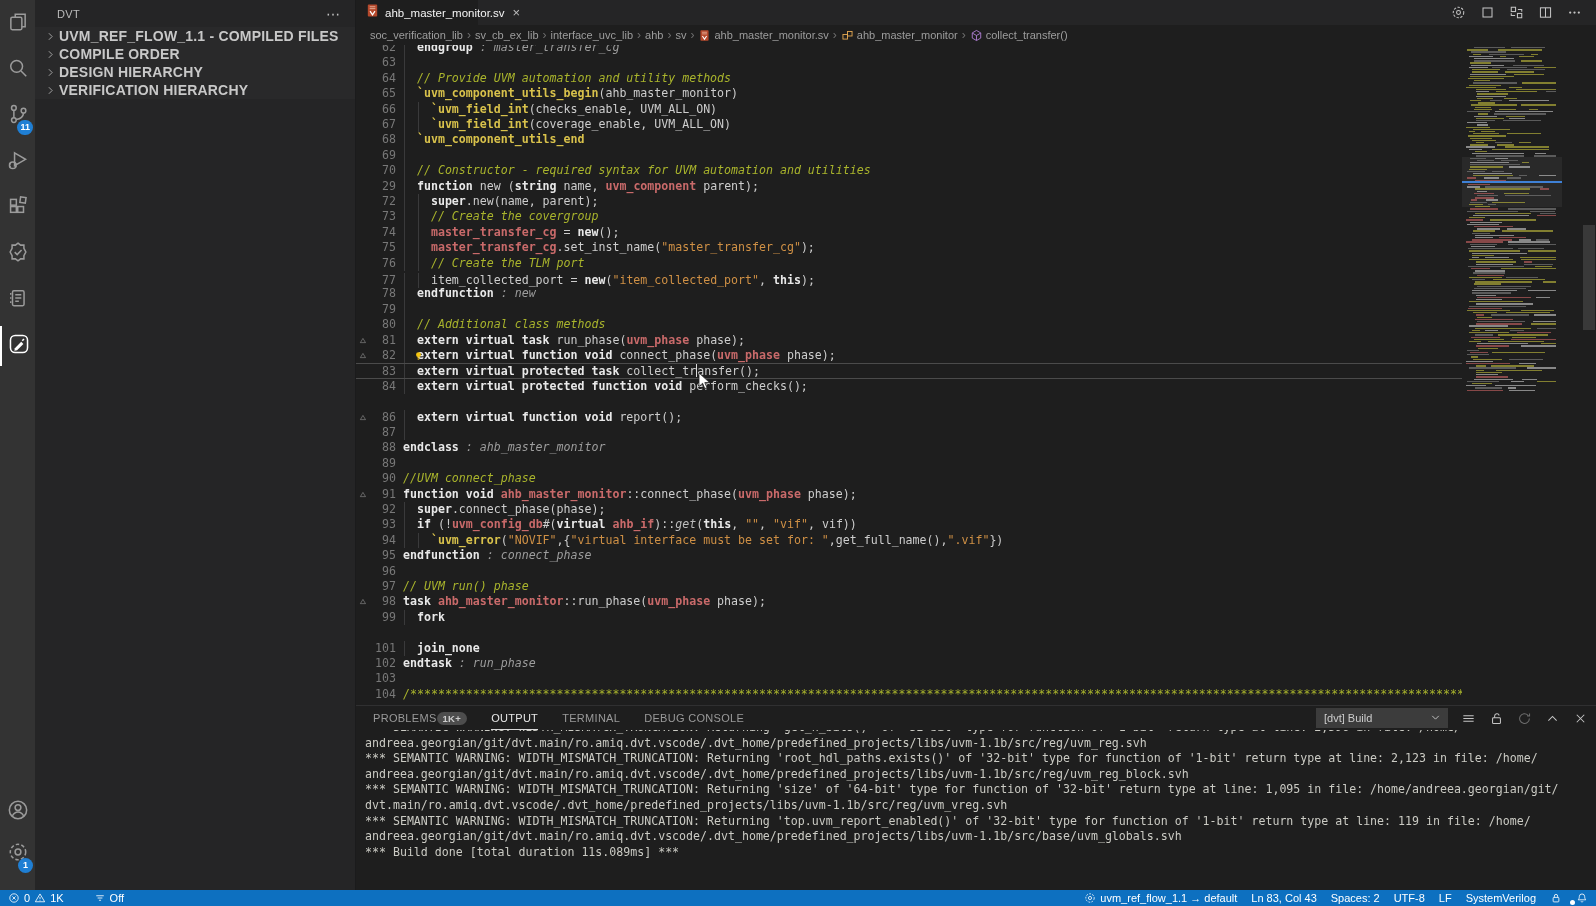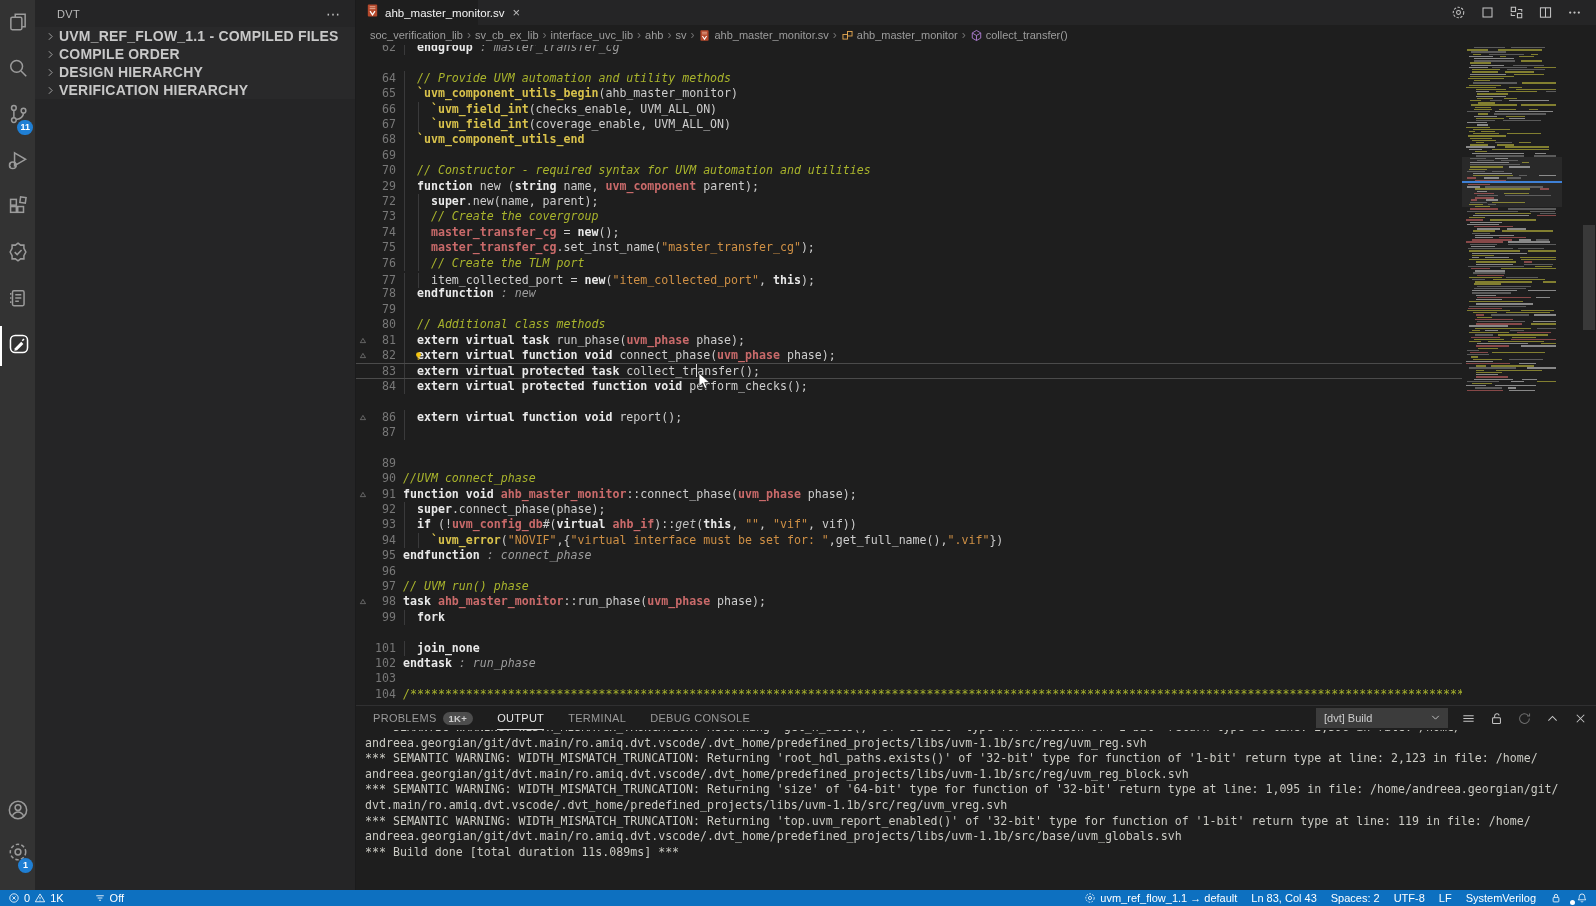--- a/index.html
+++ b/index.html
@@ -343,6 +343,11 @@
             <div class="guide" style="left: 47.5px;"></div>
             <span class="num">62</span>
             <span class="txt"><span class="tk-k">  endgroup</span><span class="tk-lb"> : master_transfer_cg</span></span>
+          </div>
+          <div class="cl" style="top: 10.4px;">
+            <div class="guide" style="left: 47.5px;"></div>
+            <span class="num">63</span>
+            <span class="txt"></span>
           </div>
           <div class="cl" style="top: 25.8px;">
             <div class="guide" style="left: 47.5px;"></div>

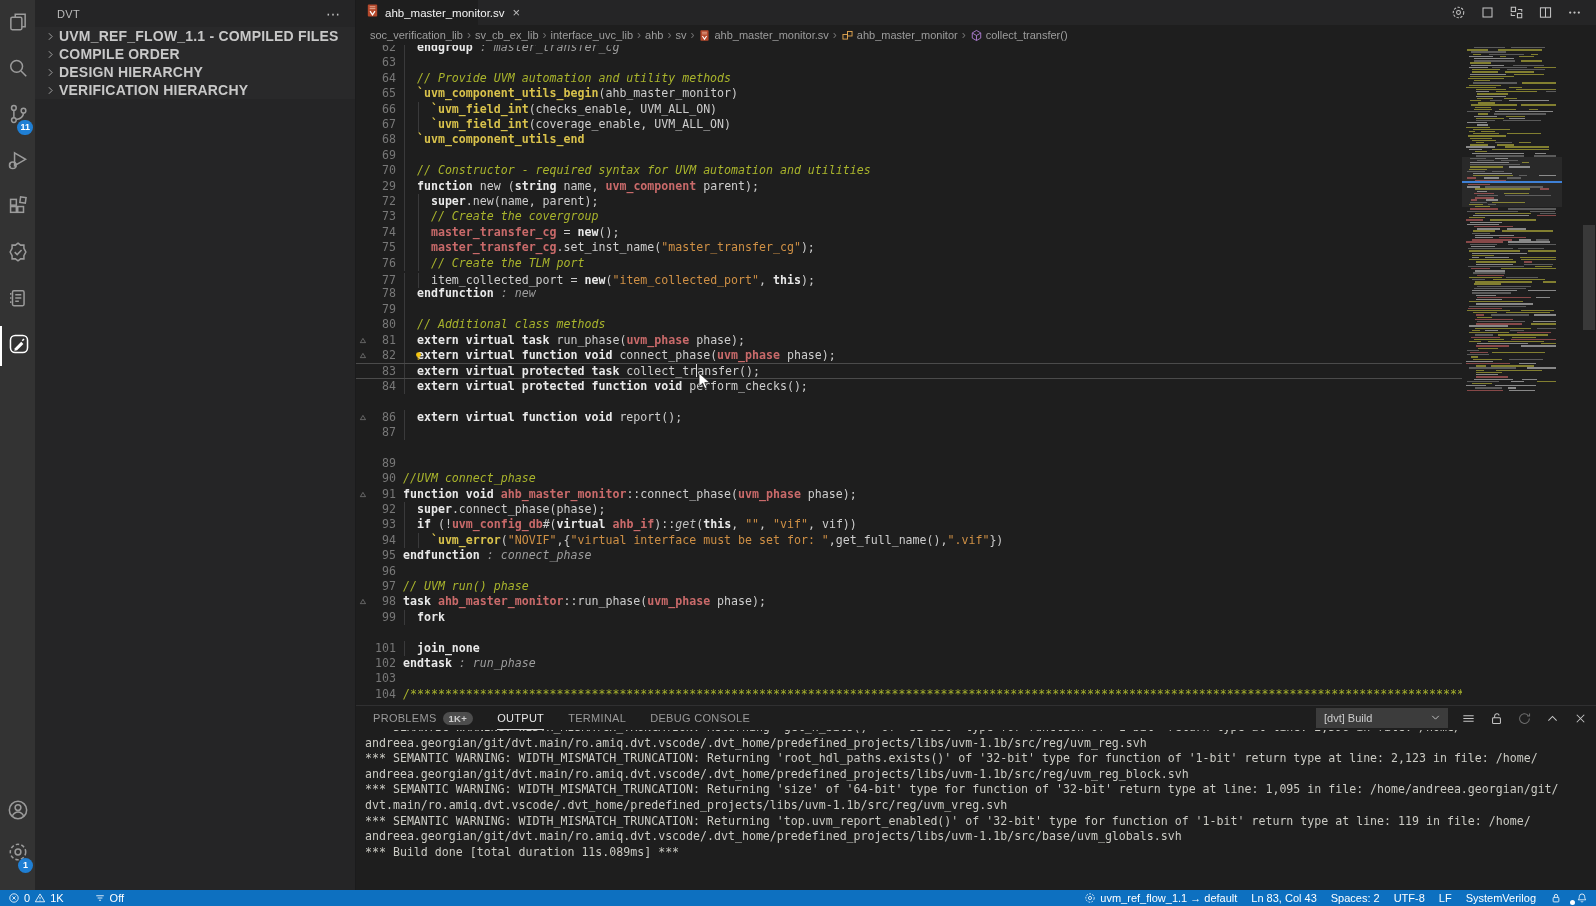--- a/index.html
+++ b/index.html
@@ -484,6 +484,10 @@
             <div class="guide" style="left: 47.5px;"></div>
             <span class="num">87</span>
             <span class="txt"></span>
+          </div>
+          <div class="cl" style="top: 395.4px;">
+            <span class="num">88</span>
+            <span class="txt"><span class="tk-k">endclass</span><span class="tk-lb"> : ahb_master_monitor</span></span>
           </div>
           <div class="cl" style="top: 410.8px;">
             <span class="num">89</span>

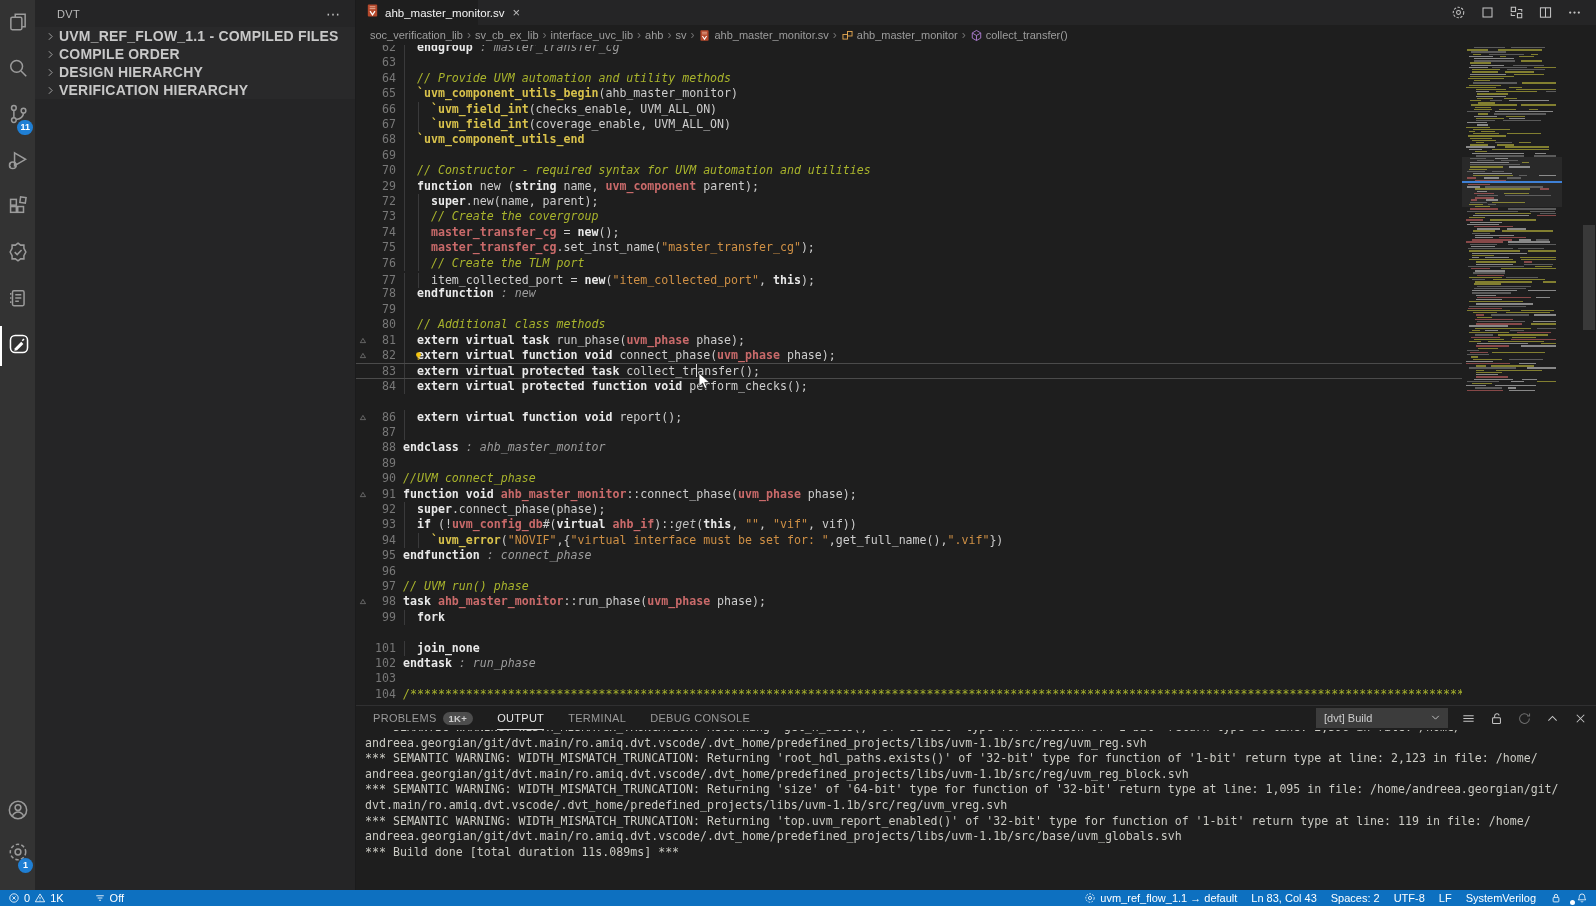--- a/index.html
+++ b/index.html
@@ -84,7 +84,7 @@
   #panel { position:absolute; left:0; top:705px; width:1240px; height:185px;
     background:#1e1e1e; border-top:1px solid #303031; }
   #panel-header { height:24px; display:flex; align-items:center; padding:0 8px 0 17px; }
-  .p-tab { display:flex; align-items:center; gap:6px; margin-right:24px; cursor:pointer;
+  .p-tab { display:flex; align-items:center; margin-right:24px; cursor:pointer;
     color:#9a9a9a; font-size:11px; letter-spacing:.3px; height:24px; }
   .p-tab.active { color:#e7e7e7; border-bottom:1px solid #d7d7d7; }
   .p-badge { background:#4d4d4d; color:#cccccc; font-size:9.5px; border-radius:9px;

